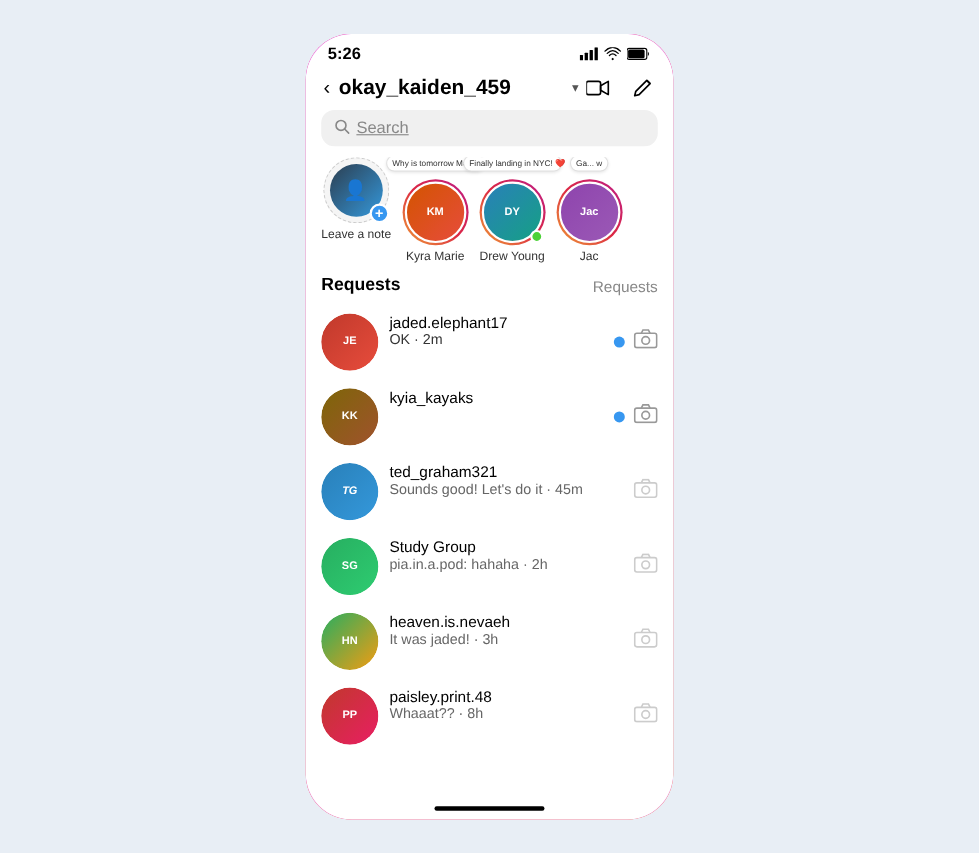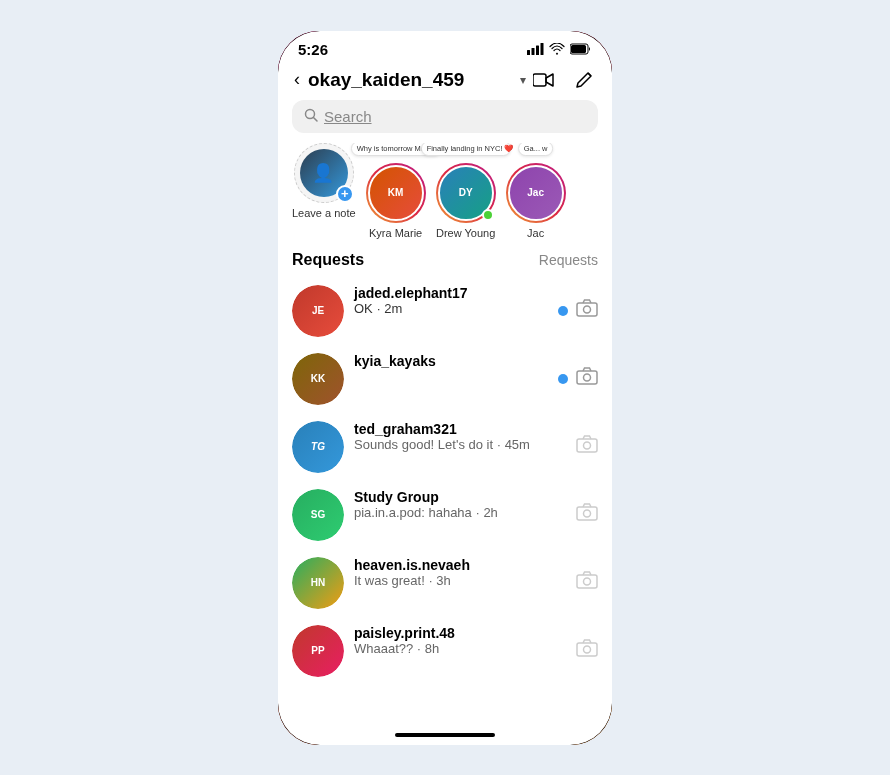--- a/index.html
+++ b/index.html
@@ -15,7 +15,7 @@
     .phone-frame {
       width: 340px;
       height: 720px;
-      background: #000000;
+      background: #f0abfc;
       border-radius: 44px;
       border: 3px solid transparent;
       background-clip: padding-box;

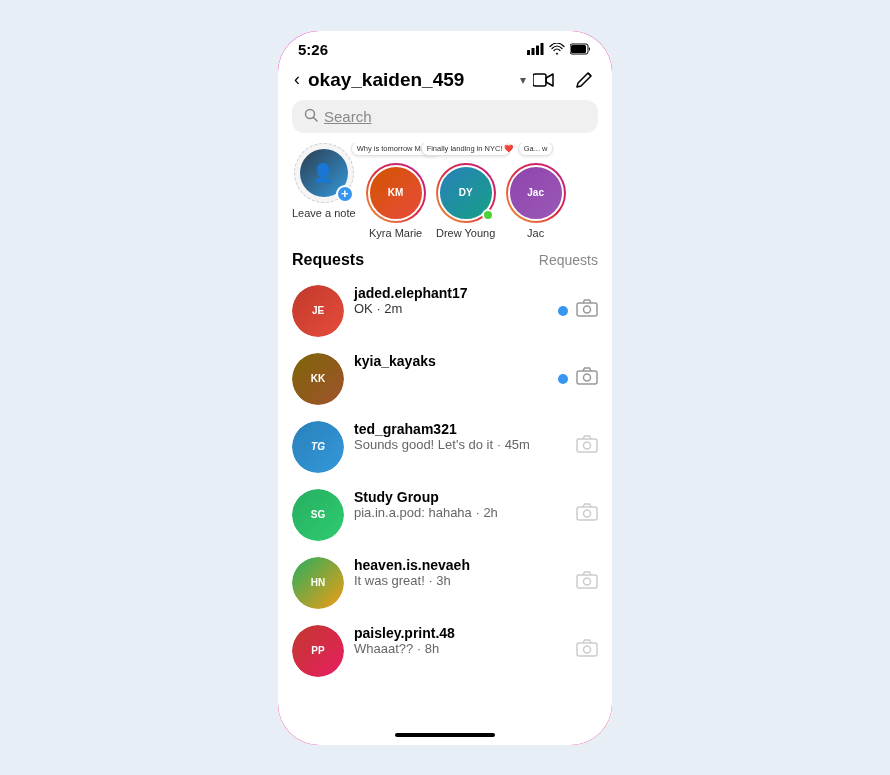--- a/index.html
+++ b/index.html
@@ -223,7 +223,7 @@
     }
     .msg-name {
       font-size: 14px;
-      font-weight: 700;
+      font-weight: 400;
       color: #000;
     }
     .msg-preview {

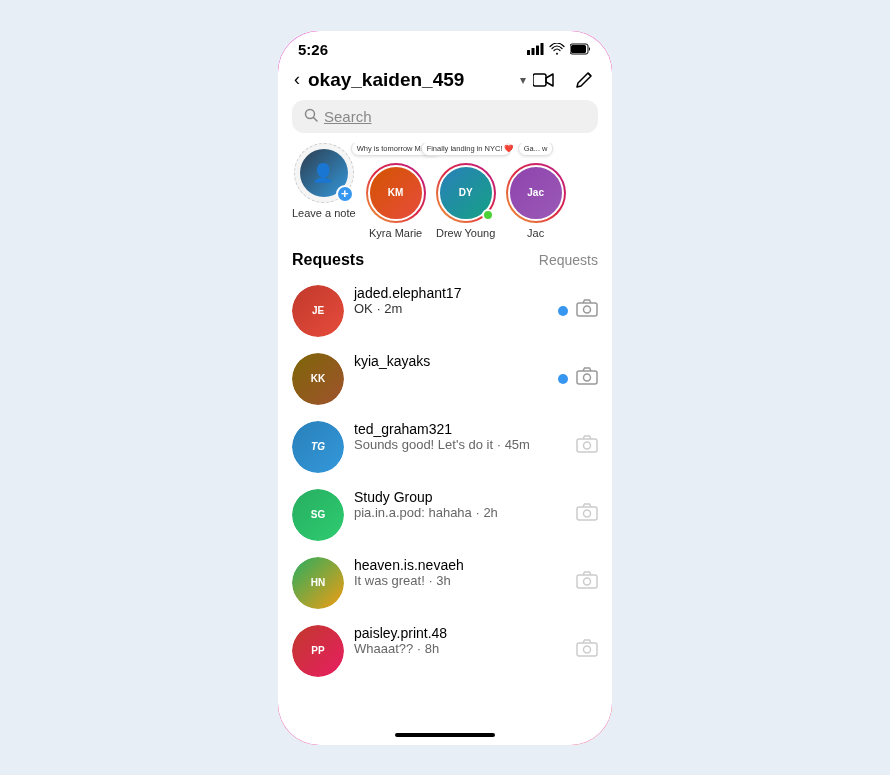--- a/index.html
+++ b/index.html
@@ -477,7 +477,7 @@
         </div>
         <div class="msg-content">
           <div class="msg-name">heaven.is.nevaeh</div>
-          <div class="msg-preview">It was great! · 3h</div>
+          <div class="msg-preview">It was jaded! · 3h</div>
         </div>
         <div class="msg-right">
           <div class="camera-icon">

